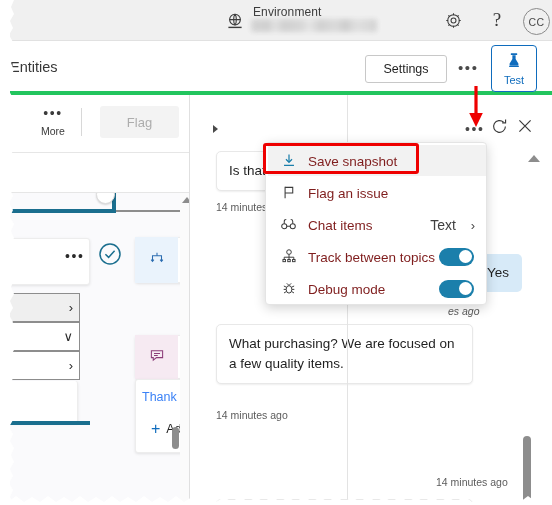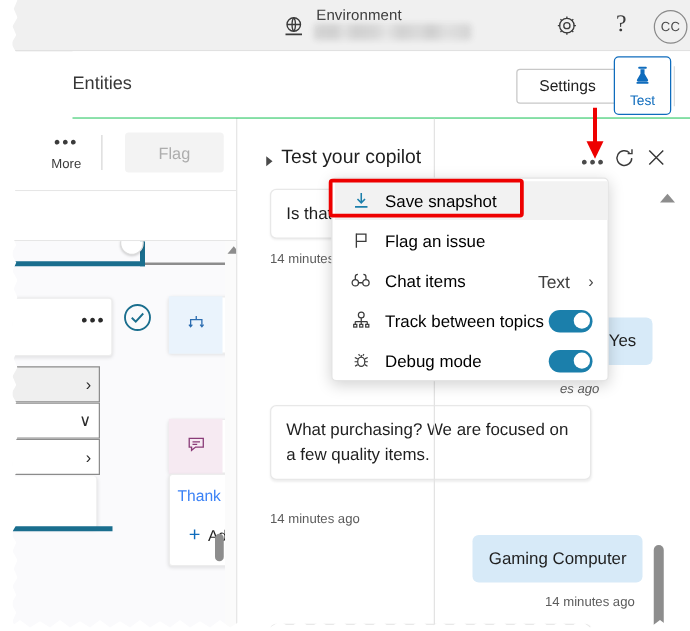--- a/index.html
+++ b/index.html
@@ -62,8 +62,7 @@
   .cmdbar {
     position: absolute; left: 10px; top: 41px; right: 0; height: 54px;
     background: #ffffff;
-    border-bottom: 1px solid #22c55e;
-    margin-left: 48px;
+    border-bottom: 4px solid #22c55e;
   }
   .entities-label {
     position: absolute; left: 0px; top: 18px;

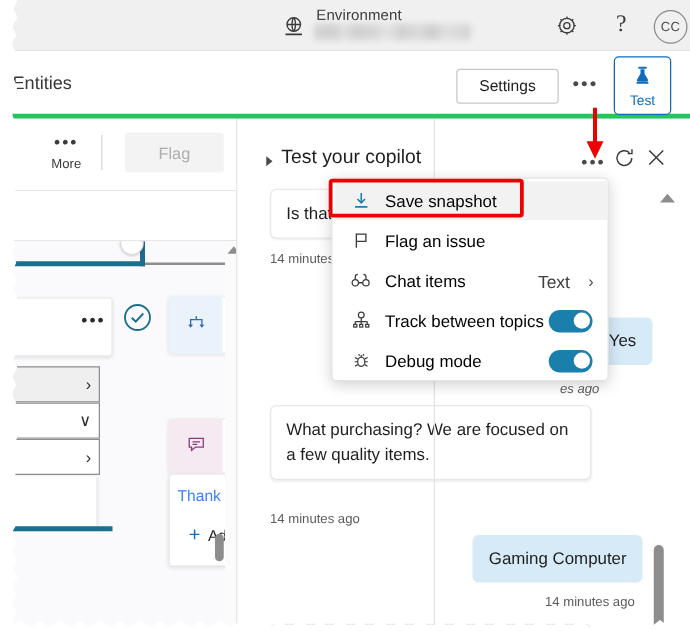--- a/index.html
+++ b/index.html
@@ -425,7 +425,6 @@
   <div class="test-pane">
     <div class="tp-head">
       <span class="tp-caret"></span>
-      <span class="tp-title">Test your copilot</span>
       <span class="tp-dots">•••</span>
       <span class="tp-refresh">
         <svg viewBox="0 0 20 20" width="19" height="19" fill="none" stroke="#3b3b3b" stroke-width="1.2">

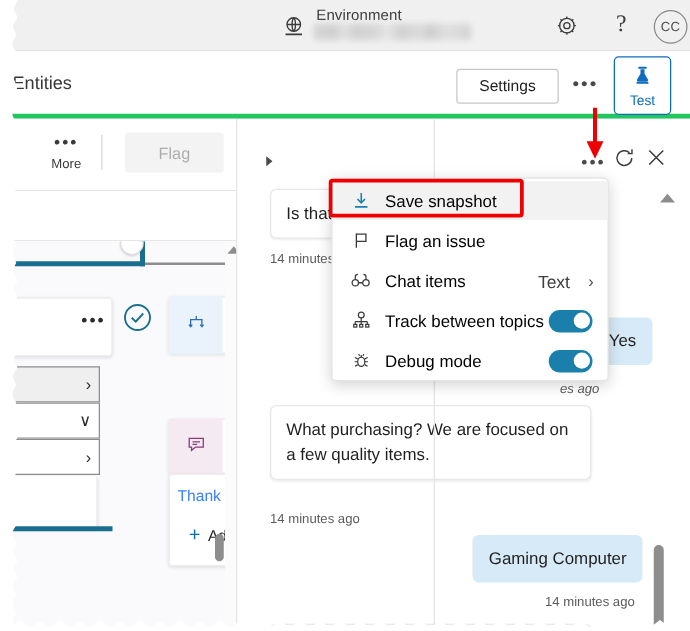--- a/index.html
+++ b/index.html
@@ -272,7 +272,7 @@
   }
   .mi-label {
     position: absolute; left: 40px; top: 50%; transform: translateY(-50%);
-    font-size: 13.5px; color: #000000;
+    font-size: 13.5px; color: #7f1d1d;
   }
   .mi-value {
     position: absolute; right: 30px; top: 50%; transform: translateY(-50%);

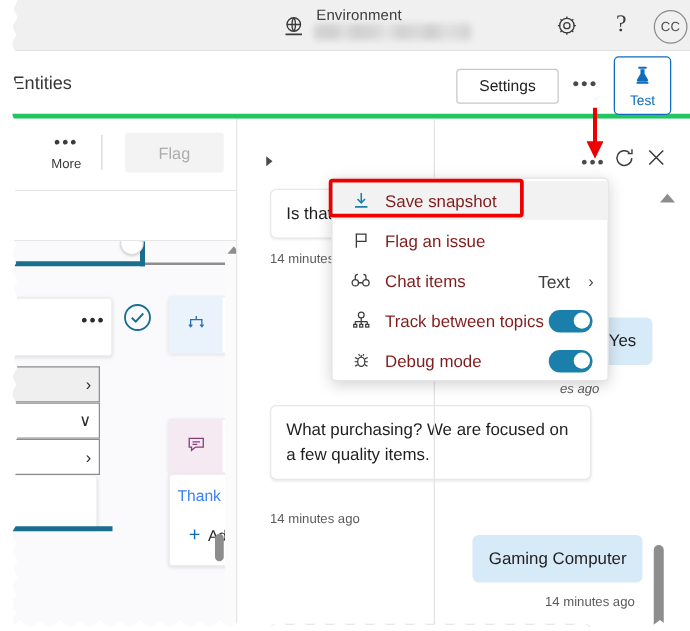--- a/index.html
+++ b/index.html
@@ -450,7 +450,6 @@
       <div class="bubble-bot" style="left:26px; top:185px; width:257px;">What                     purchasing? We are focused on a few quality items.</div>
       <span class="ts" style="left:26px; top:270px;">14 minutes ago</span>
 
-      <div class="bubble-user" style="left:188px; top:289px;">Gaming Computer</div>
       <span class="ts" style="left:246px; top:337px;">14 minutes ago</span>
 
       <div class="bubble-bot" style="left:26px; top:360px; width:257px;">Go get 'em tiger! Sudoku helps keep the mind active.</div>

